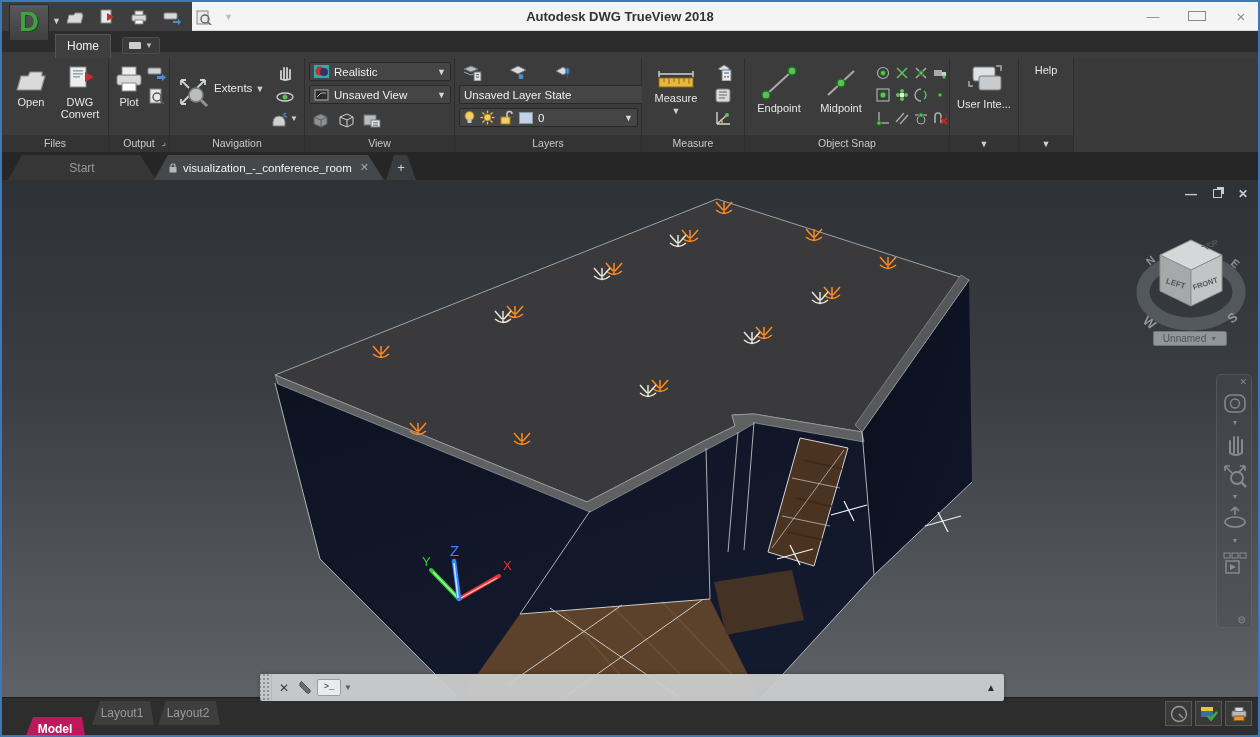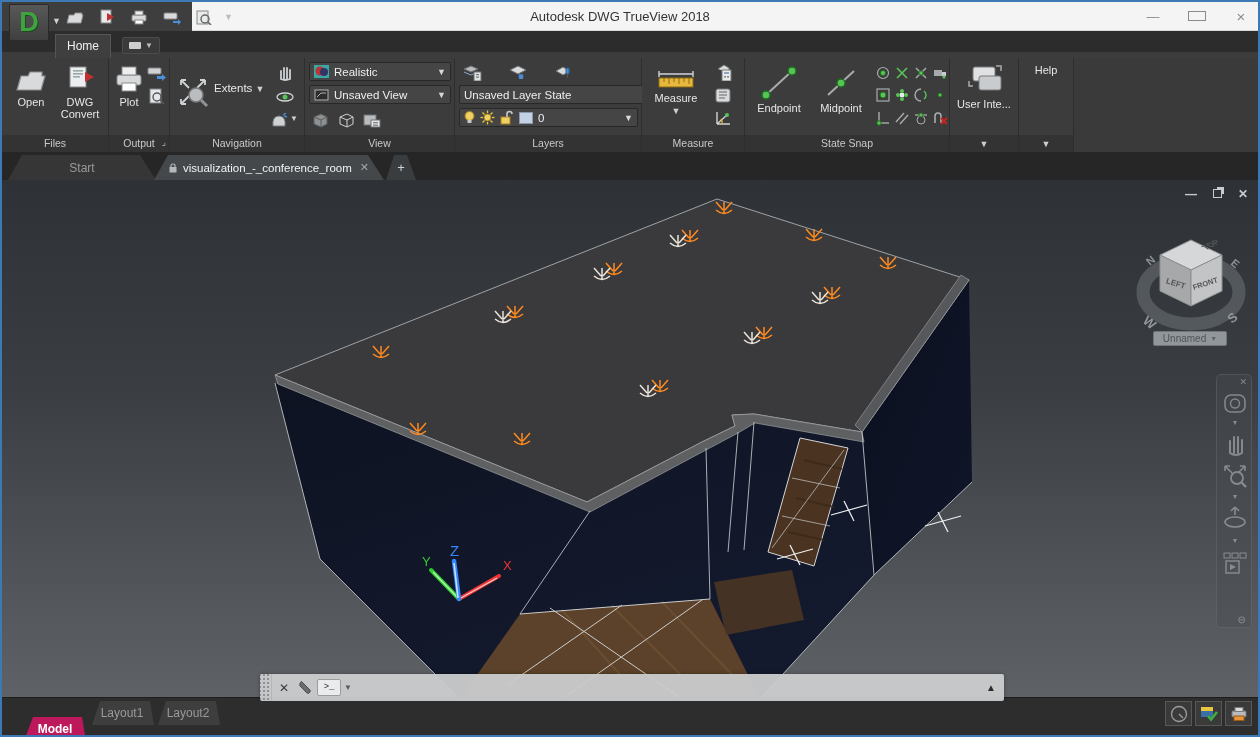--- a/index.html
+++ b/index.html
@@ -16,7 +16,7 @@
   .qat { position:absolute; top:4px; left:62px; display:flex; gap:10px; align-items:center; height:22px; z-index:5; }
   .qat .qbtn { width:22px; height:20px; display:flex; align-items:center; justify-content:center; cursor:pointer; }
   .qat .qcaret { color:#bcbcbc; font-size:9px; cursor:pointer; }
-  .win-title { position:absolute; top:0; left:200px; right:220px; height:29px; line-height:29px; text-align:center; font-size:13px; color:#333; white-space:nowrap; }
+  .win-title { position:absolute; top:0; left:200px; right:220px; height:29px; line-height:29px; text-align:center; font-size:13px; color:#333; white-space:nowrap;font-weight:bold; }
   .win-ctrls { position:absolute; top:0; right:8px; height:29px; display:flex; align-items:center; gap:26px; }
   .win-ctrls span { color:#8a8a8a; font-size:13px; width:18px; text-align:center; cursor:pointer; }
   .wc-box { display:inline-block; width:10px; height:10px; border:1px solid #8a8a8a; }

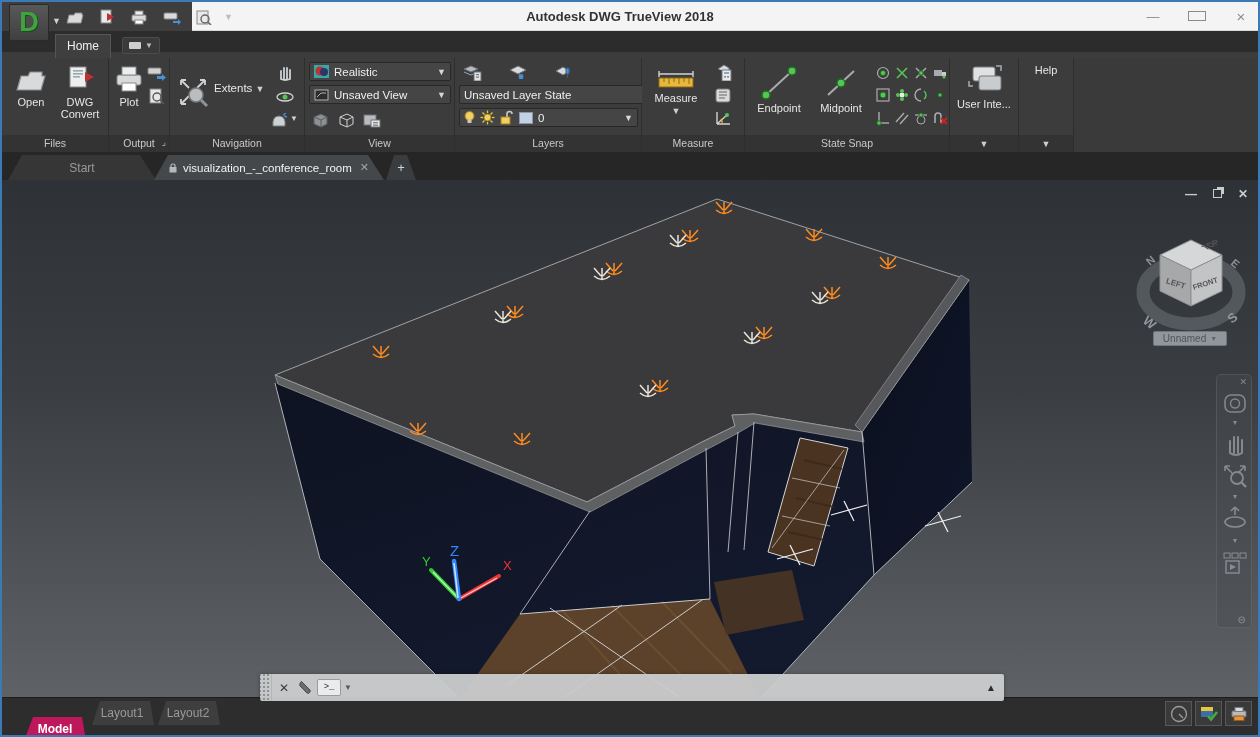--- a/index.html
+++ b/index.html
@@ -472,7 +472,7 @@
               <path d="M9,8 L15,14 M15,8 L9,14" stroke="#cc2222" stroke-width="1.8"></path>
             </svg>
           </span></div>
-      <div class="panel-title">State Snap</div>
+      <div class="panel-title">Object Snap</div>
     </div>
 
     <div class="panel" style="width:69px;">

